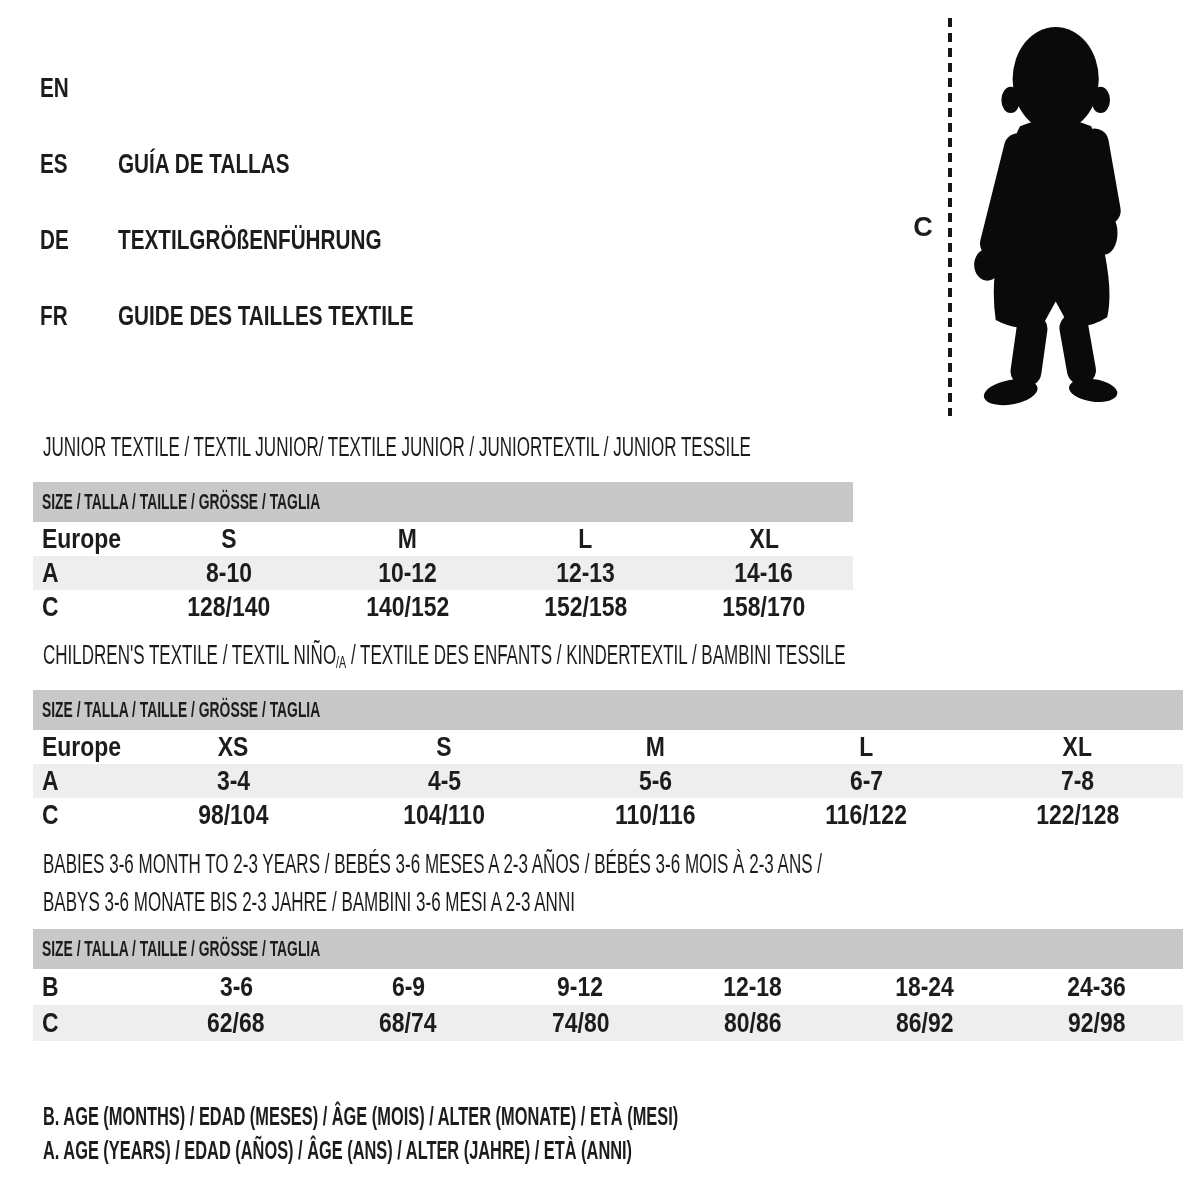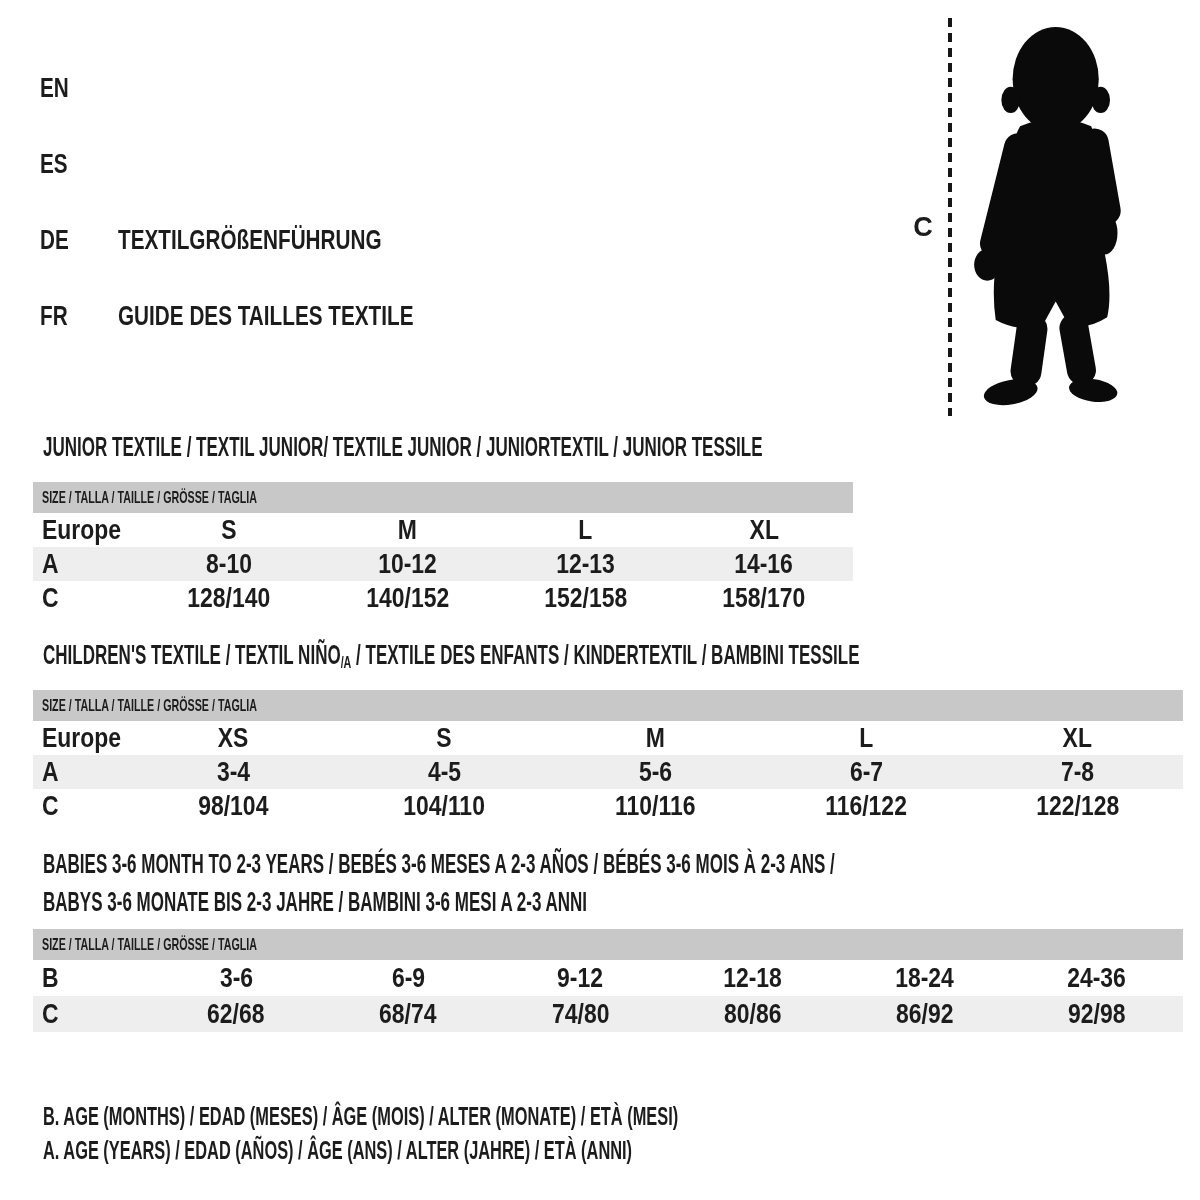--- a/index.html
+++ b/index.html
@@ -73,6 +73,7 @@
     </div>
     <div class="lang-row">
       <span class="lang-code"><span class="cx75">ES</span></span>
+      <span><span class="cx75">GUÍA DE TALLAS</span></span>
     </div>
     <div class="lang-row">
       <span class="lang-code"><span class="cx75">DE</span></span>

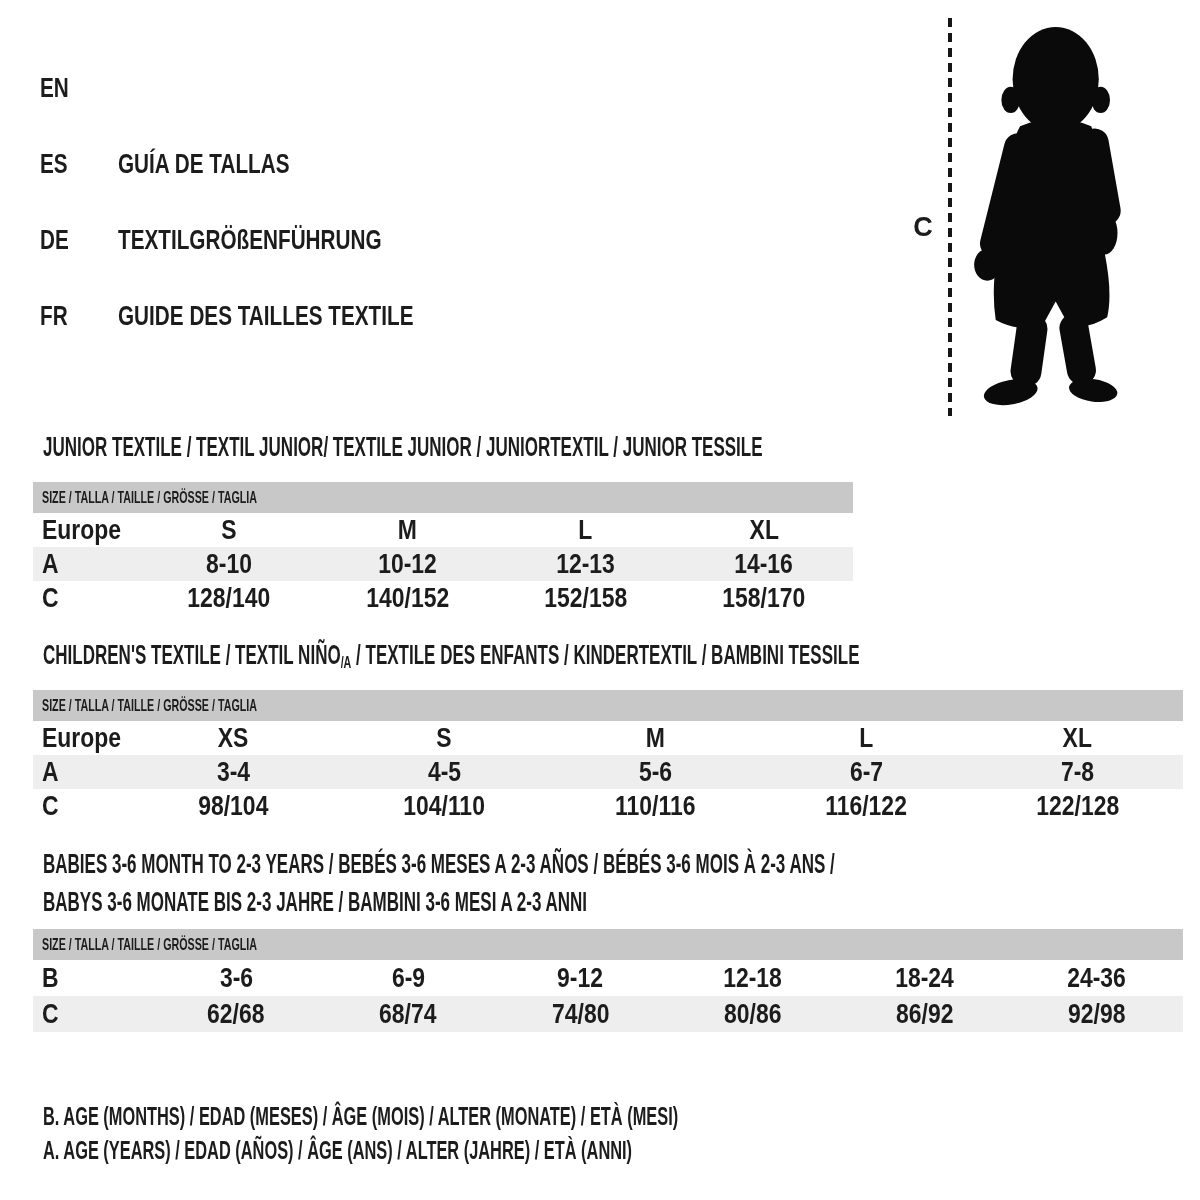--- a/index.html
+++ b/index.html
@@ -33,7 +33,7 @@
   .toddler { position:absolute; left:962px; top:14px; width:178px; height:408px; fill:#0a0a0a; }
 
   
-  .sec-h { position:absolute; margin:0; font-weight:bold; font-size:27px; line-height:28px; }
+  .sec-h { position:absolute; margin:0; font-weight:normal; font-size:27px; line-height:28px; }
   .h-junior   { left:43px; top:433px; }
   .h-children { left:43px; top:641px; }
   .h-babies   { left:43px; top:845px; line-height:38px; }

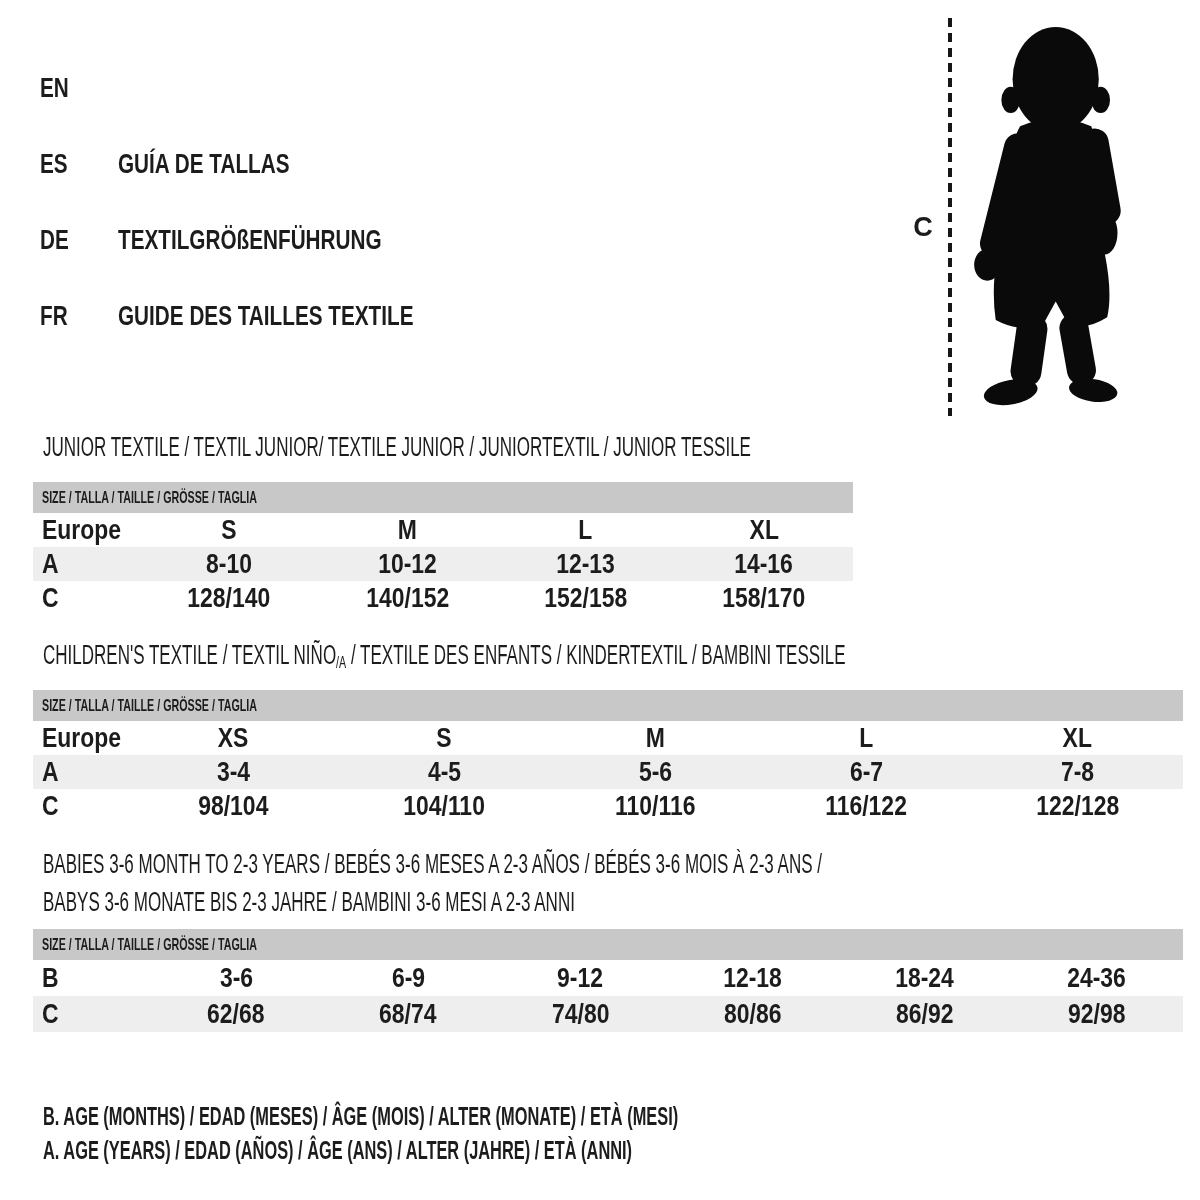--- a/index.html
+++ b/index.html
@@ -45,8 +45,8 @@
   .t-children { left:33px; top:690px; width:1150px; }
   .t-babies   { left:33px; top:929px; width:1150px; }
   .size-bar {
-    height:31px; background:#c8c8c8; display:flex; align-items:center;
-    padding-left:9px; font-weight:bold; font-size:17px; box-sizing:border-box;
+    height:40px; background:#c8c8c8; display:flex; align-items:center;
+    padding-left:9px; font-weight:bold; font-size:22px; box-sizing:border-box;
   }
   .tbl table { width:100%; border-collapse:collapse; table-layout:fixed; }
   .tbl td {

